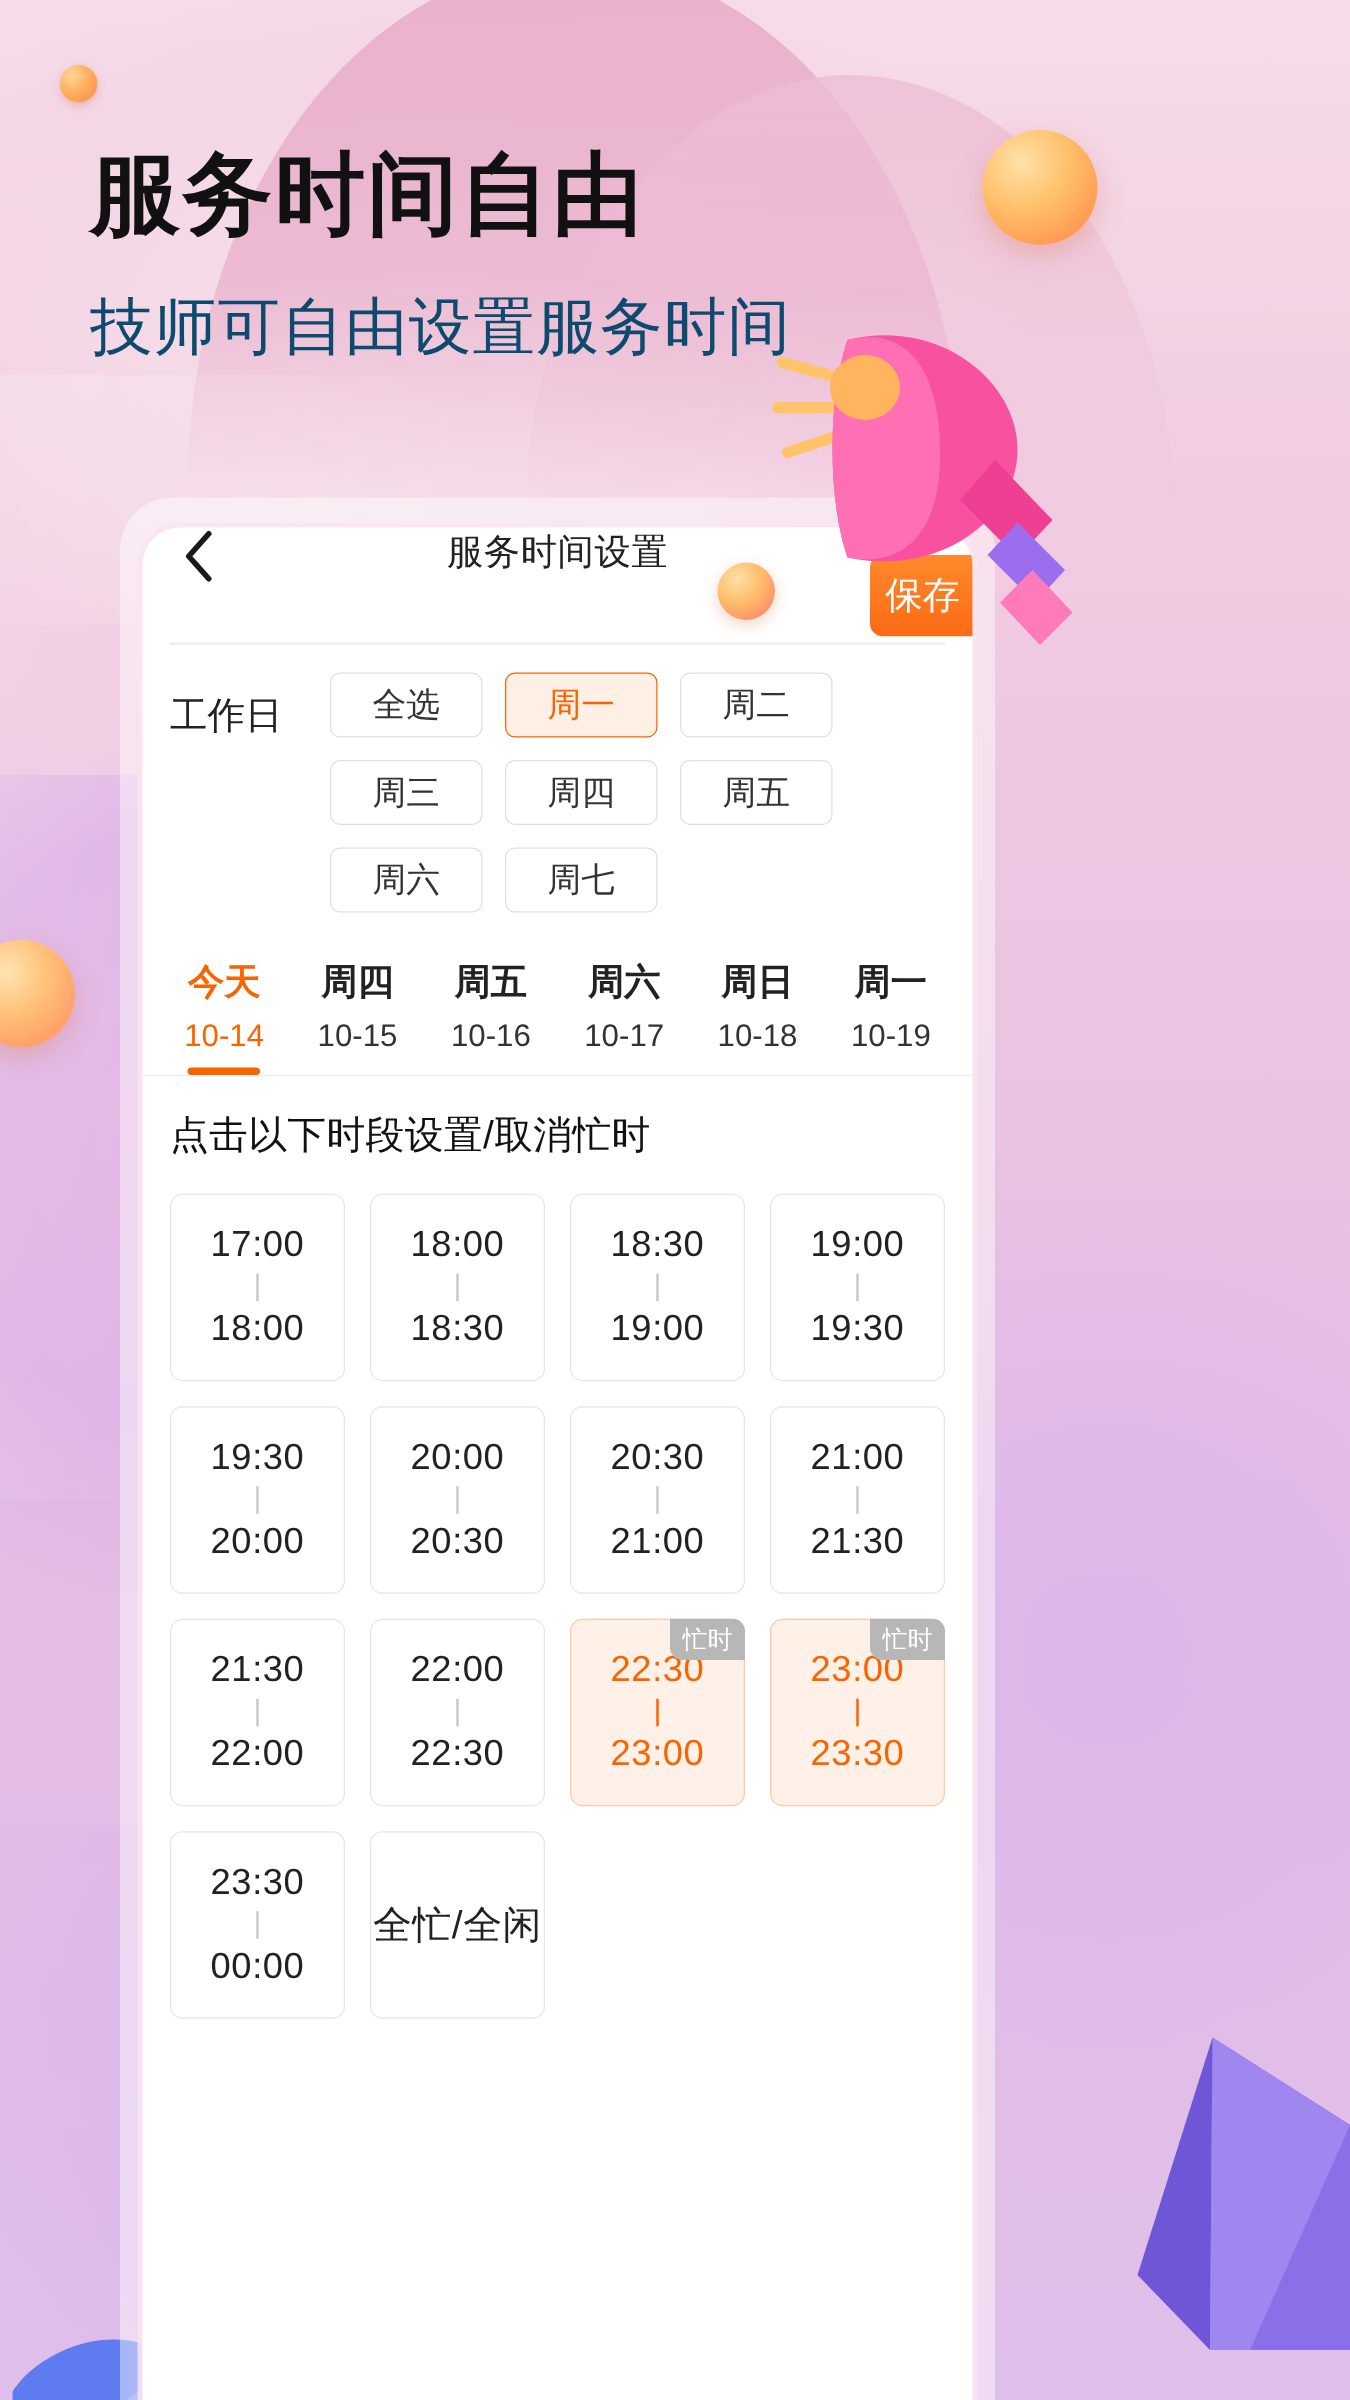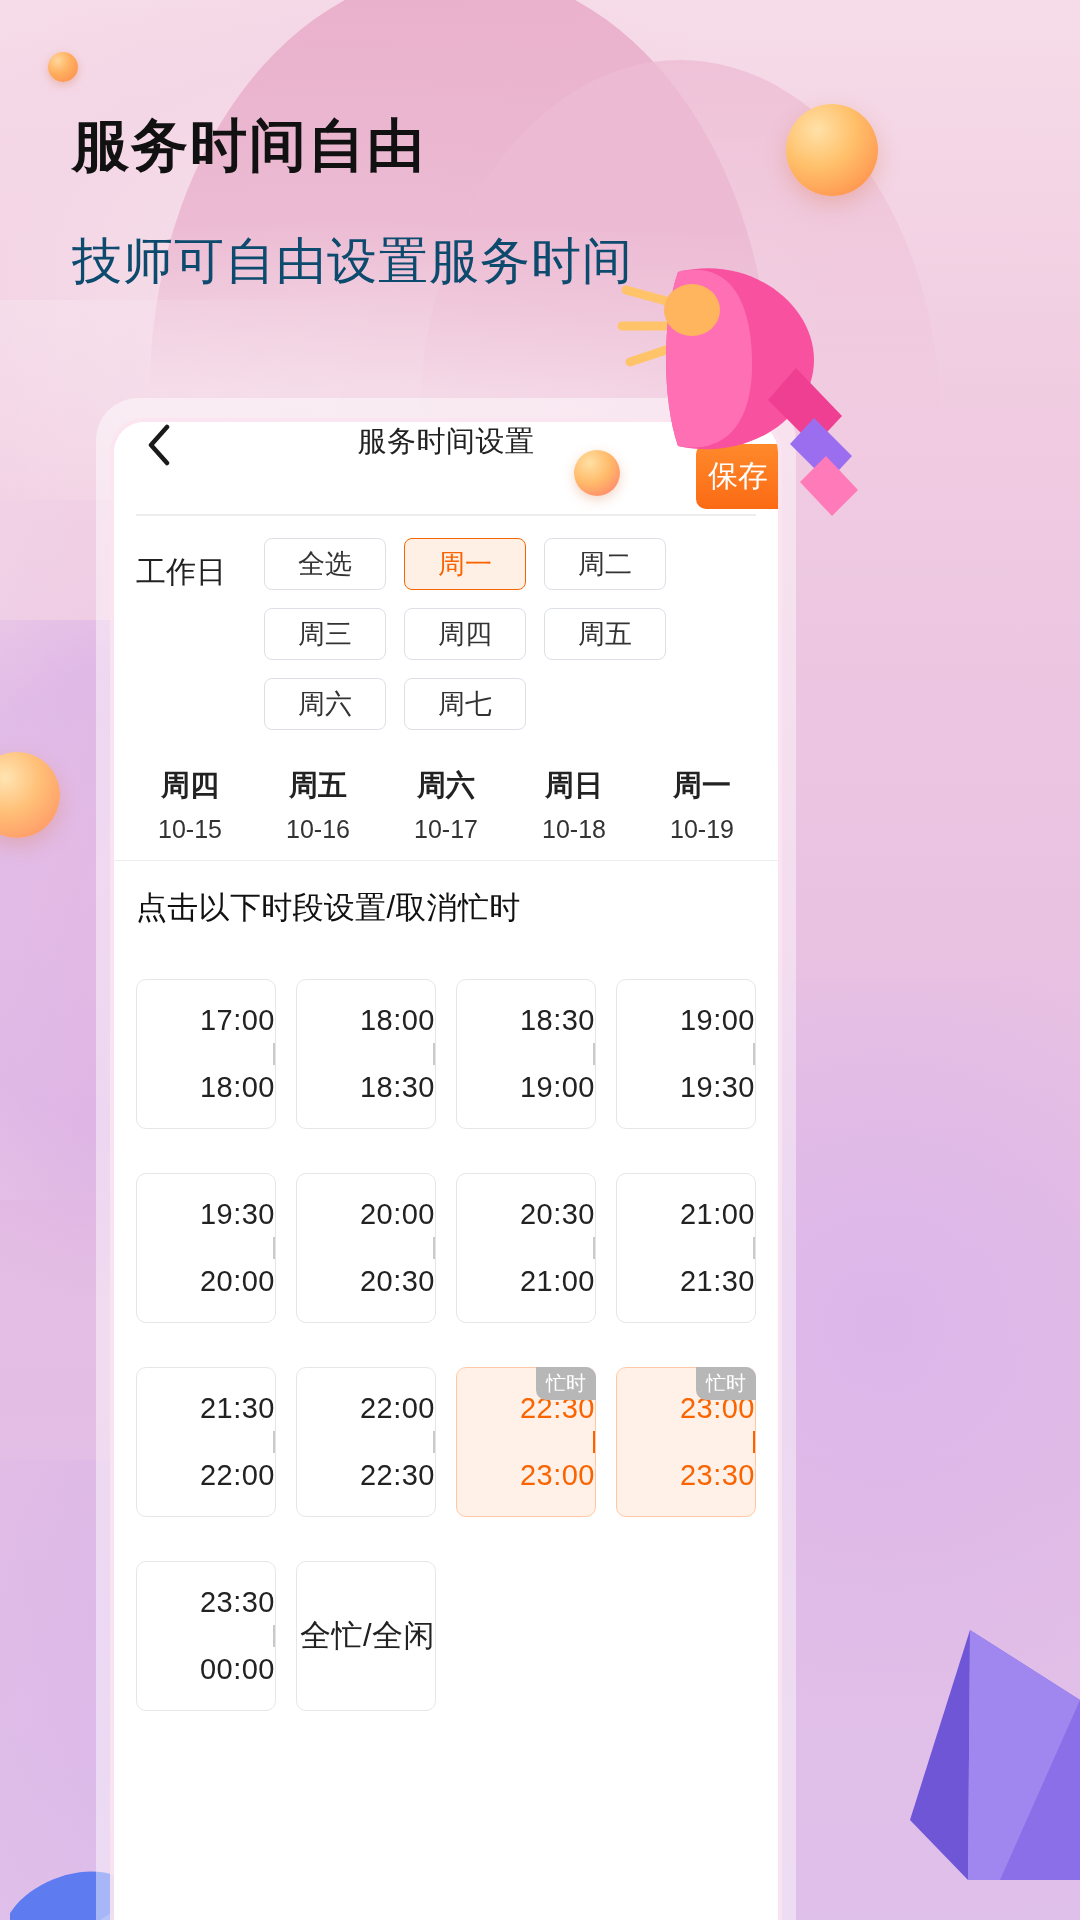--- a/index.html
+++ b/index.html
@@ -84,7 +84,7 @@
   
   .headline{
     position:absolute; left:72px; top:108px; z-index:20;
-    font-size:57px; font-weight:bold; color:#111; letter-spacing:2px;
+    font-size:72px; font-weight:bold; color:#111; letter-spacing:2px;
     font-family:"DejaVu Sans","Liberation Sans",sans-serif;
   }
   .subhead{

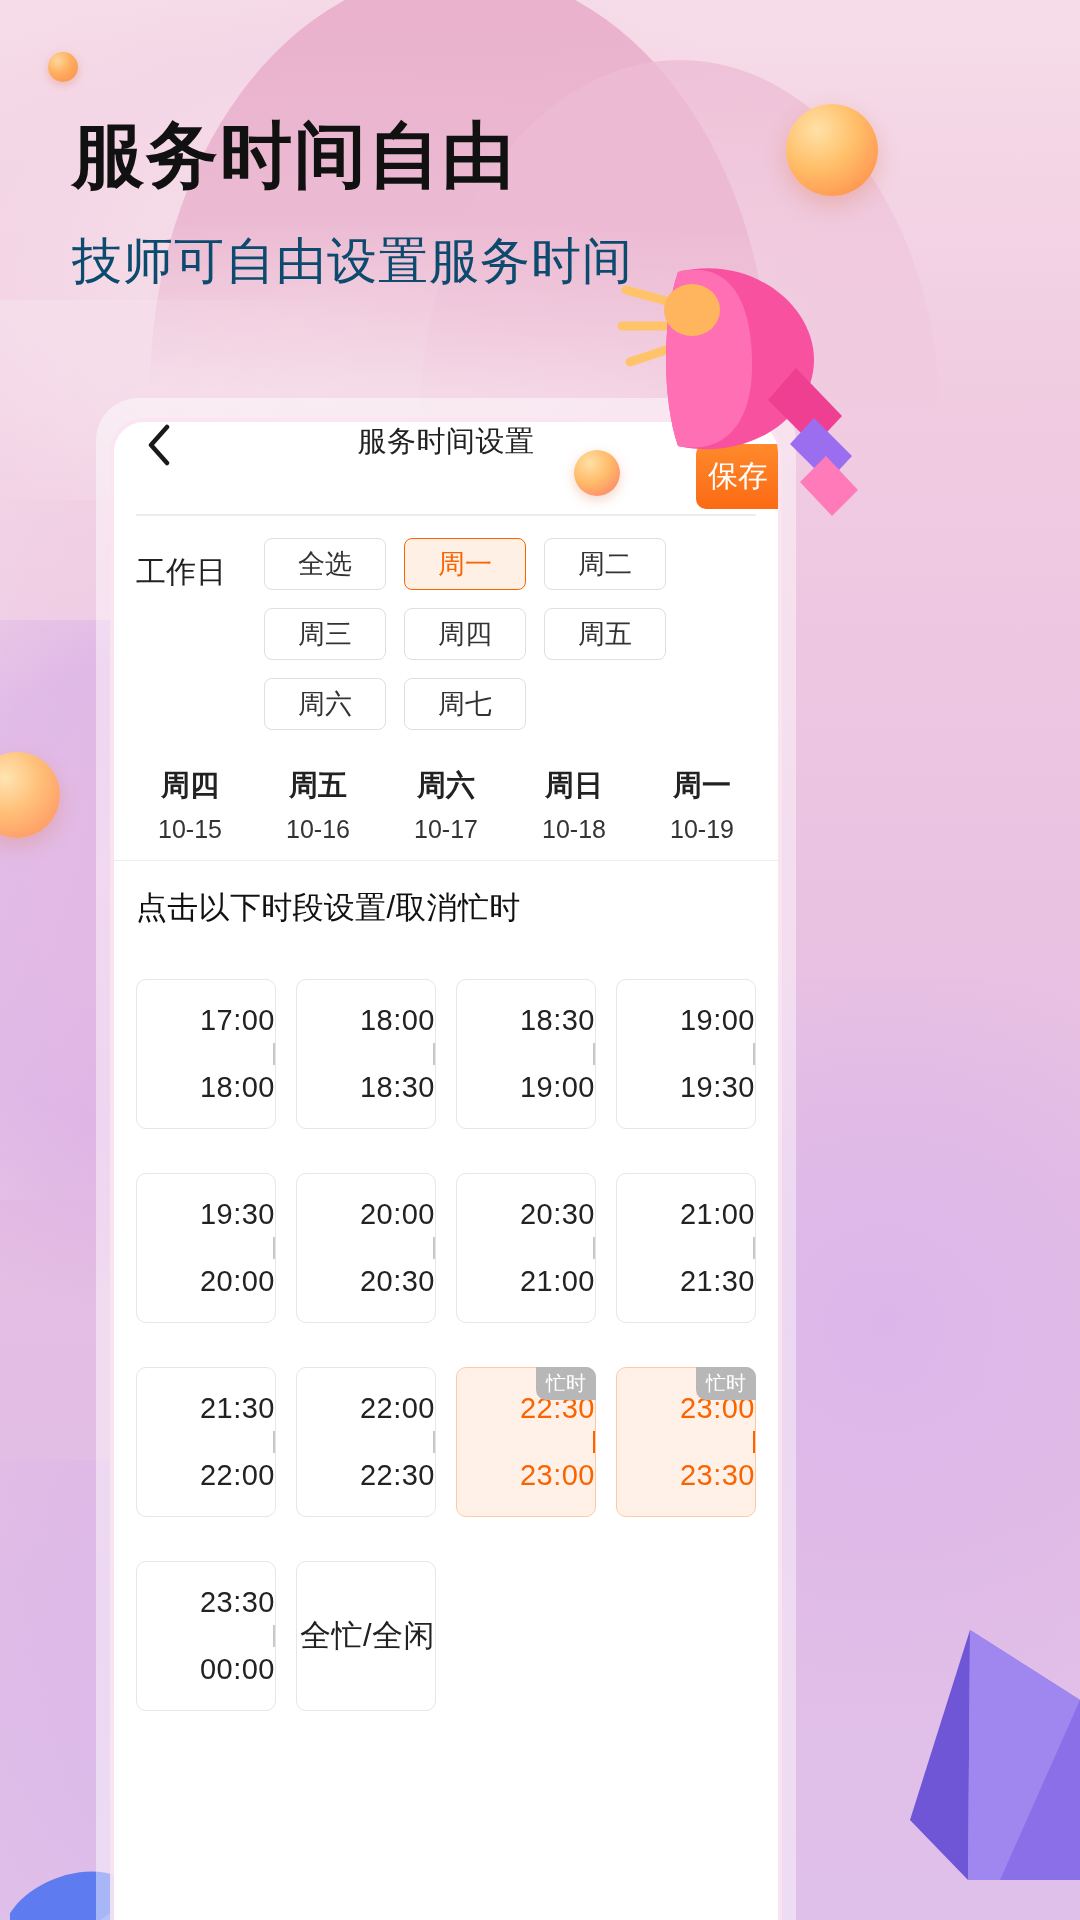--- a/index.html
+++ b/index.html
@@ -278,6 +278,10 @@
   </div>
 
   <div class="date-tabs" id="date-tabs">
+      <div class="dtab active">
+        <div class="dname">今天</div>
+        <div class="ddate">10-14</div>
+      </div>
       <div class="dtab">
         <div class="dname">周四</div>
         <div class="ddate">10-15</div>

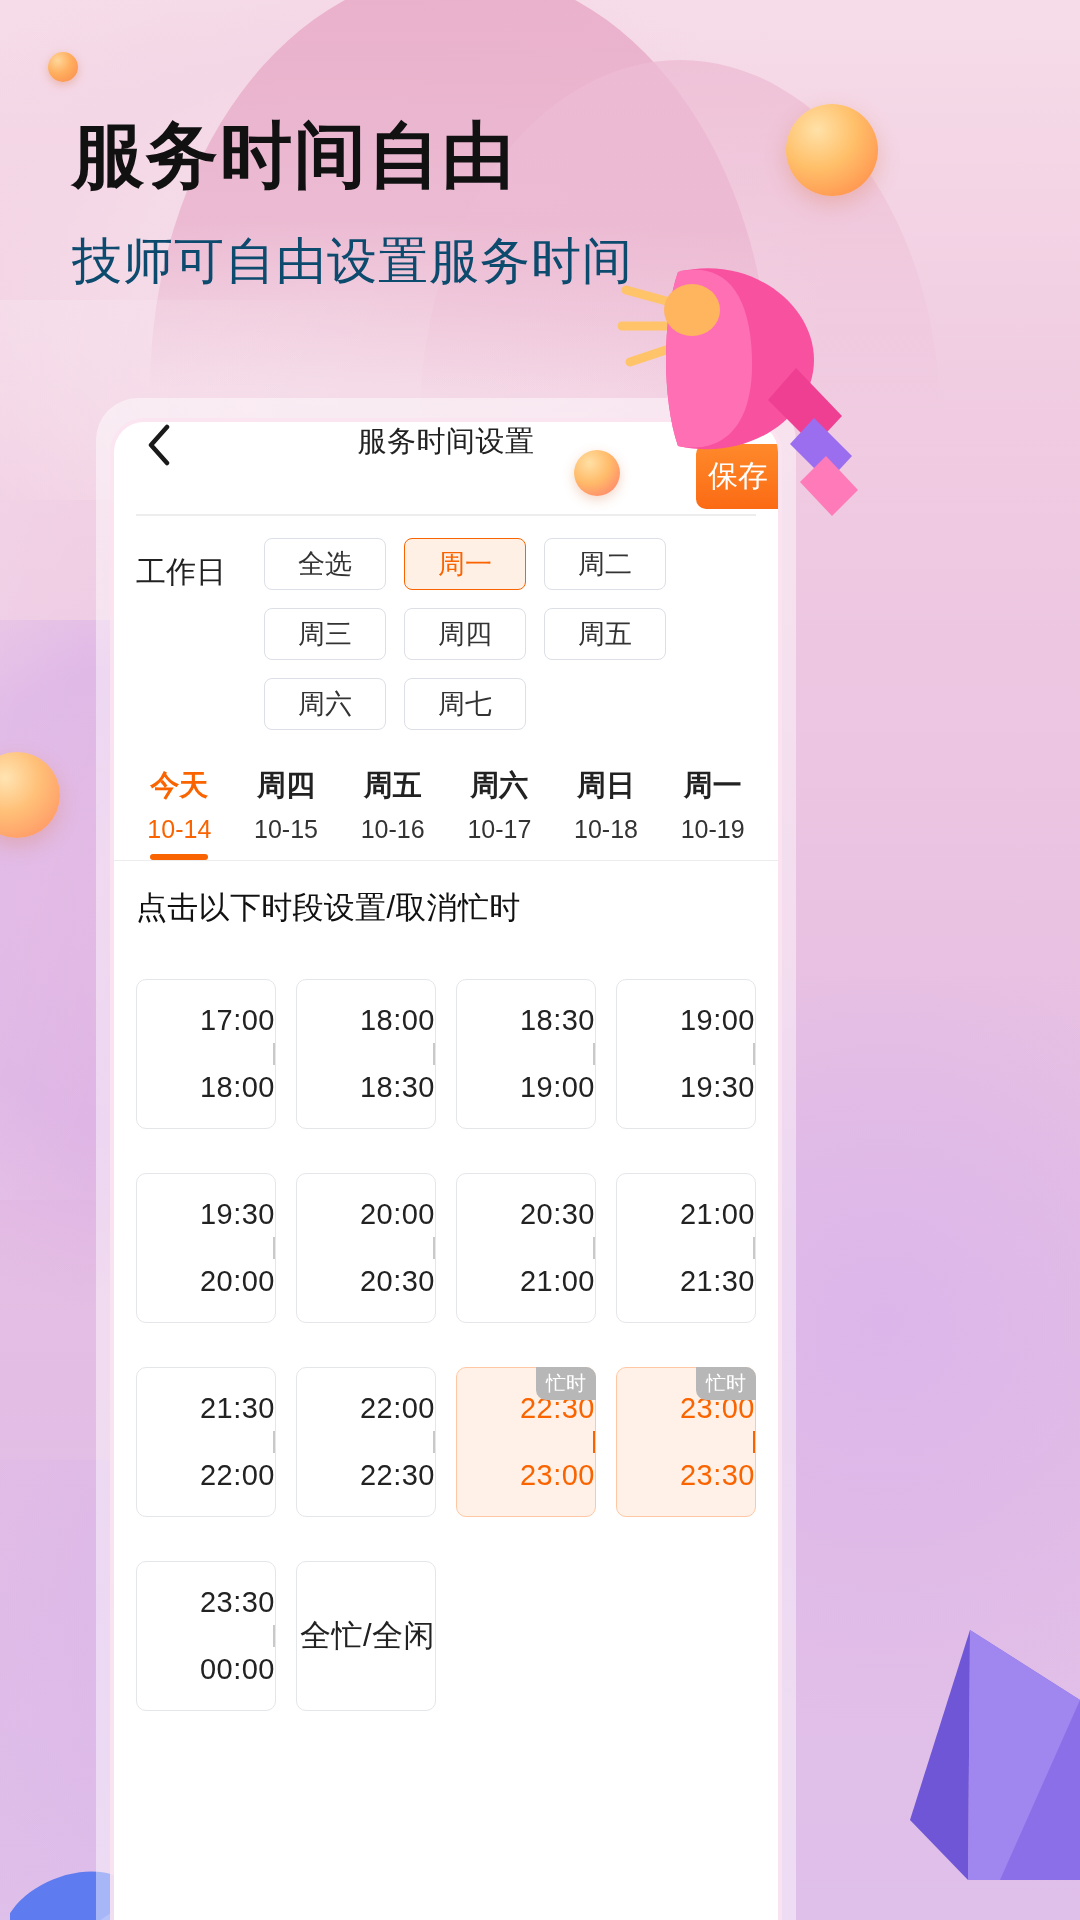--- a/index.html
+++ b/index.html
@@ -183,8 +183,8 @@
   }
   .slot{
     height:150px; border:1px solid #e4e6ea; border-radius:10px; background:#fff;
-    display:flex; flex-direction:column; align-items:flex-end; justify-content:center;
-    position:relative; gap:4px;margin-top:24px;
+    display:flex; flex-direction:column; align-items:center; justify-content:center;
+    position:relative; gap:4px;
   }
   .slot .t{ font-size:29px; color:#222; letter-spacing:.5px; }
   .slot .bar{ width:2px; height:22px; background:#c9c9c9; margin:2px 0; }

